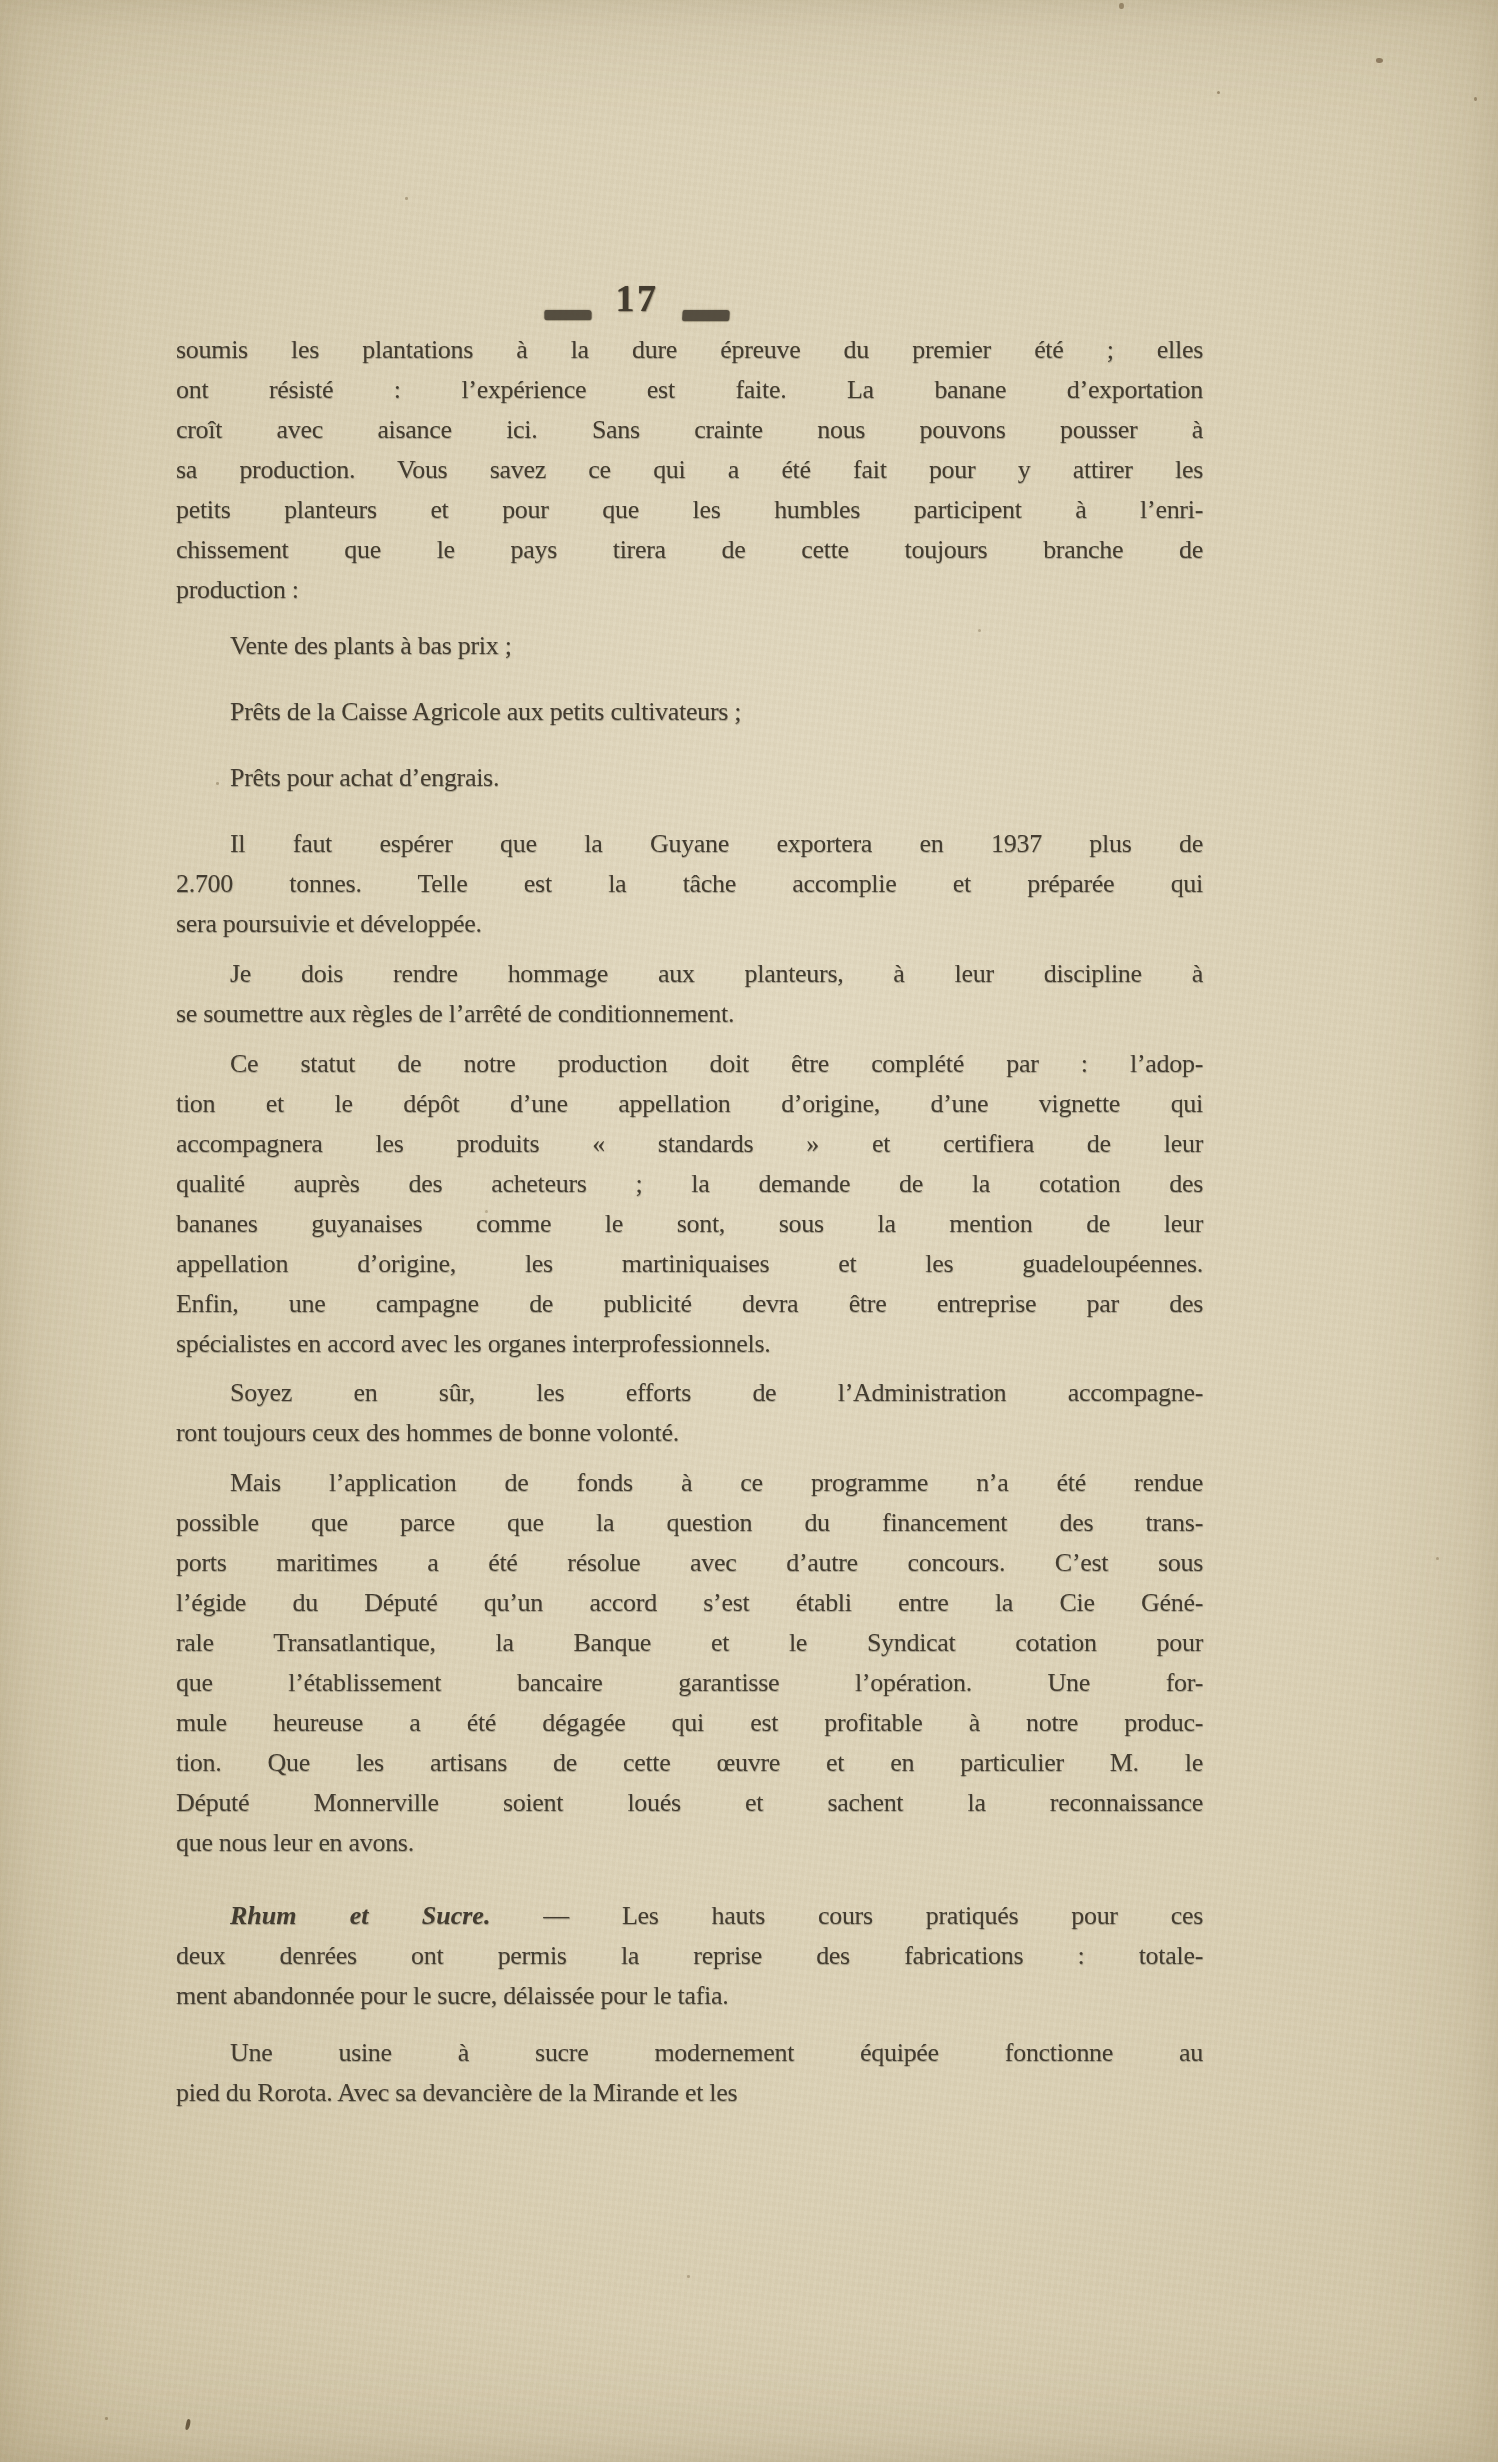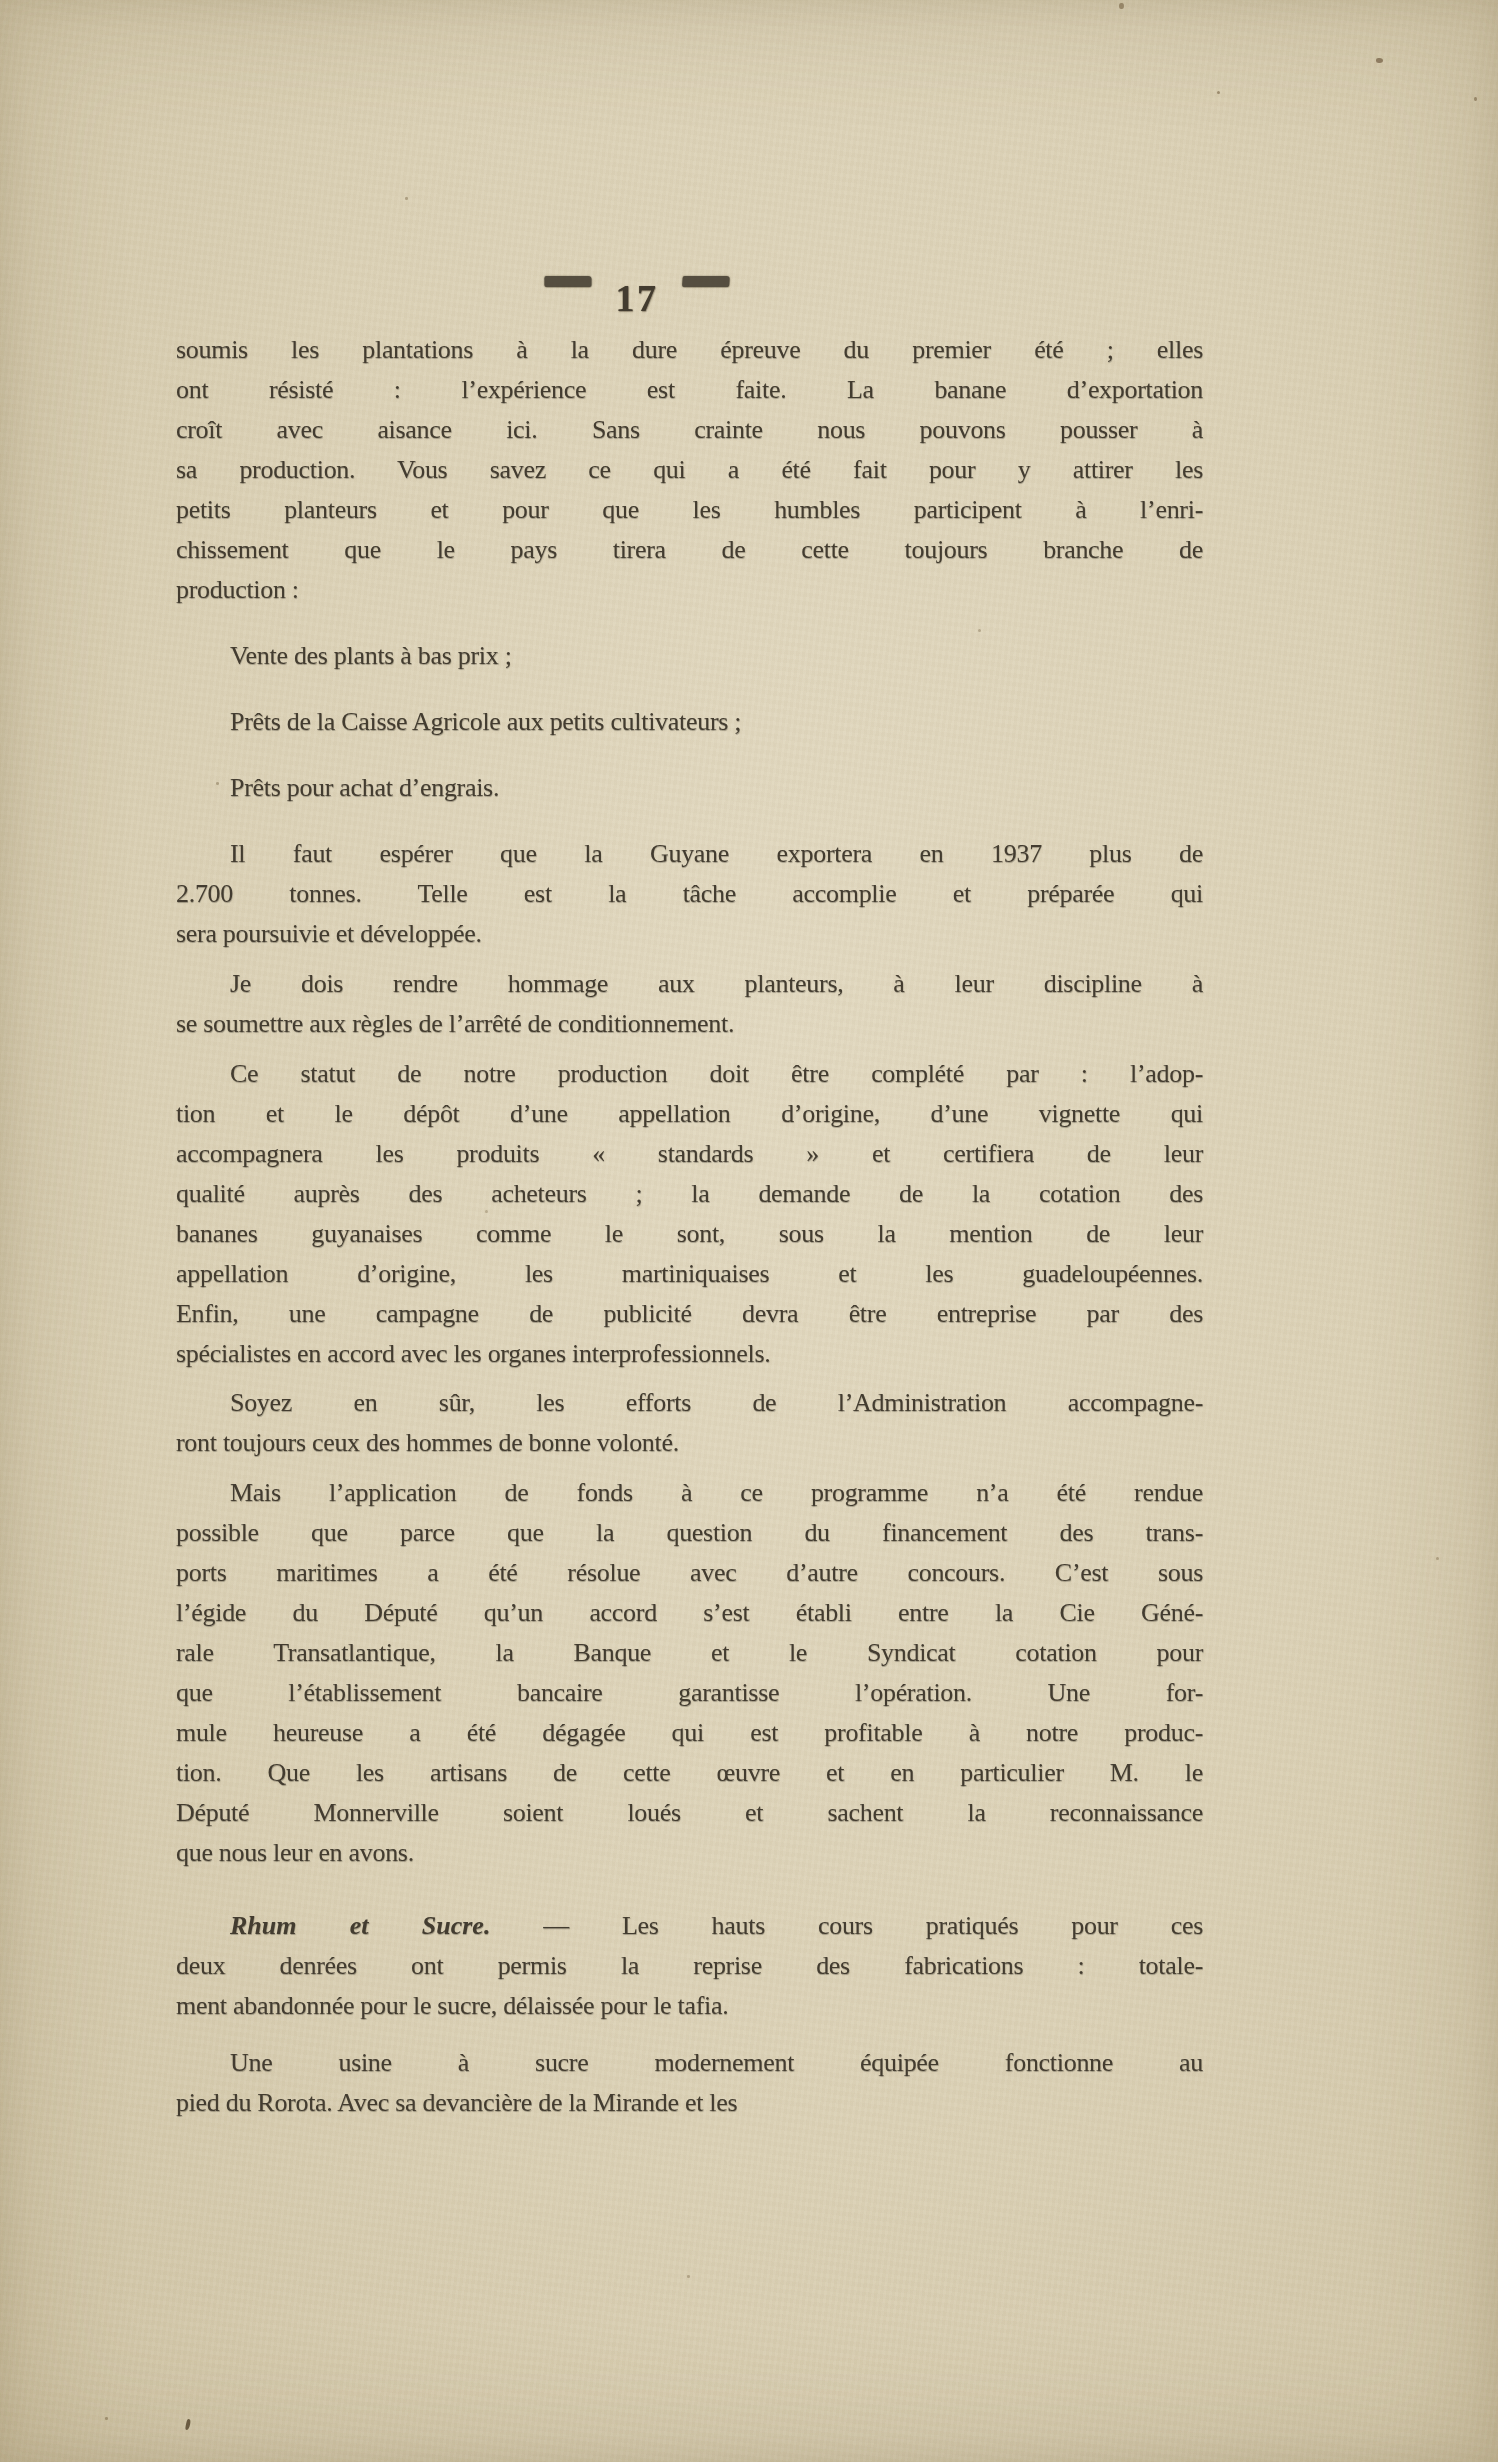--- a/index.html
+++ b/index.html
@@ -28,7 +28,7 @@
     top:276px;left:637px;
     transform:translateX(-50%);
     white-space:nowrap;
-    display:flex;align-items:flex-start;gap:24px;
+    display:flex;align-items:flex-end;gap:24px;
     color:var(--ink);
   }
   .page-number{

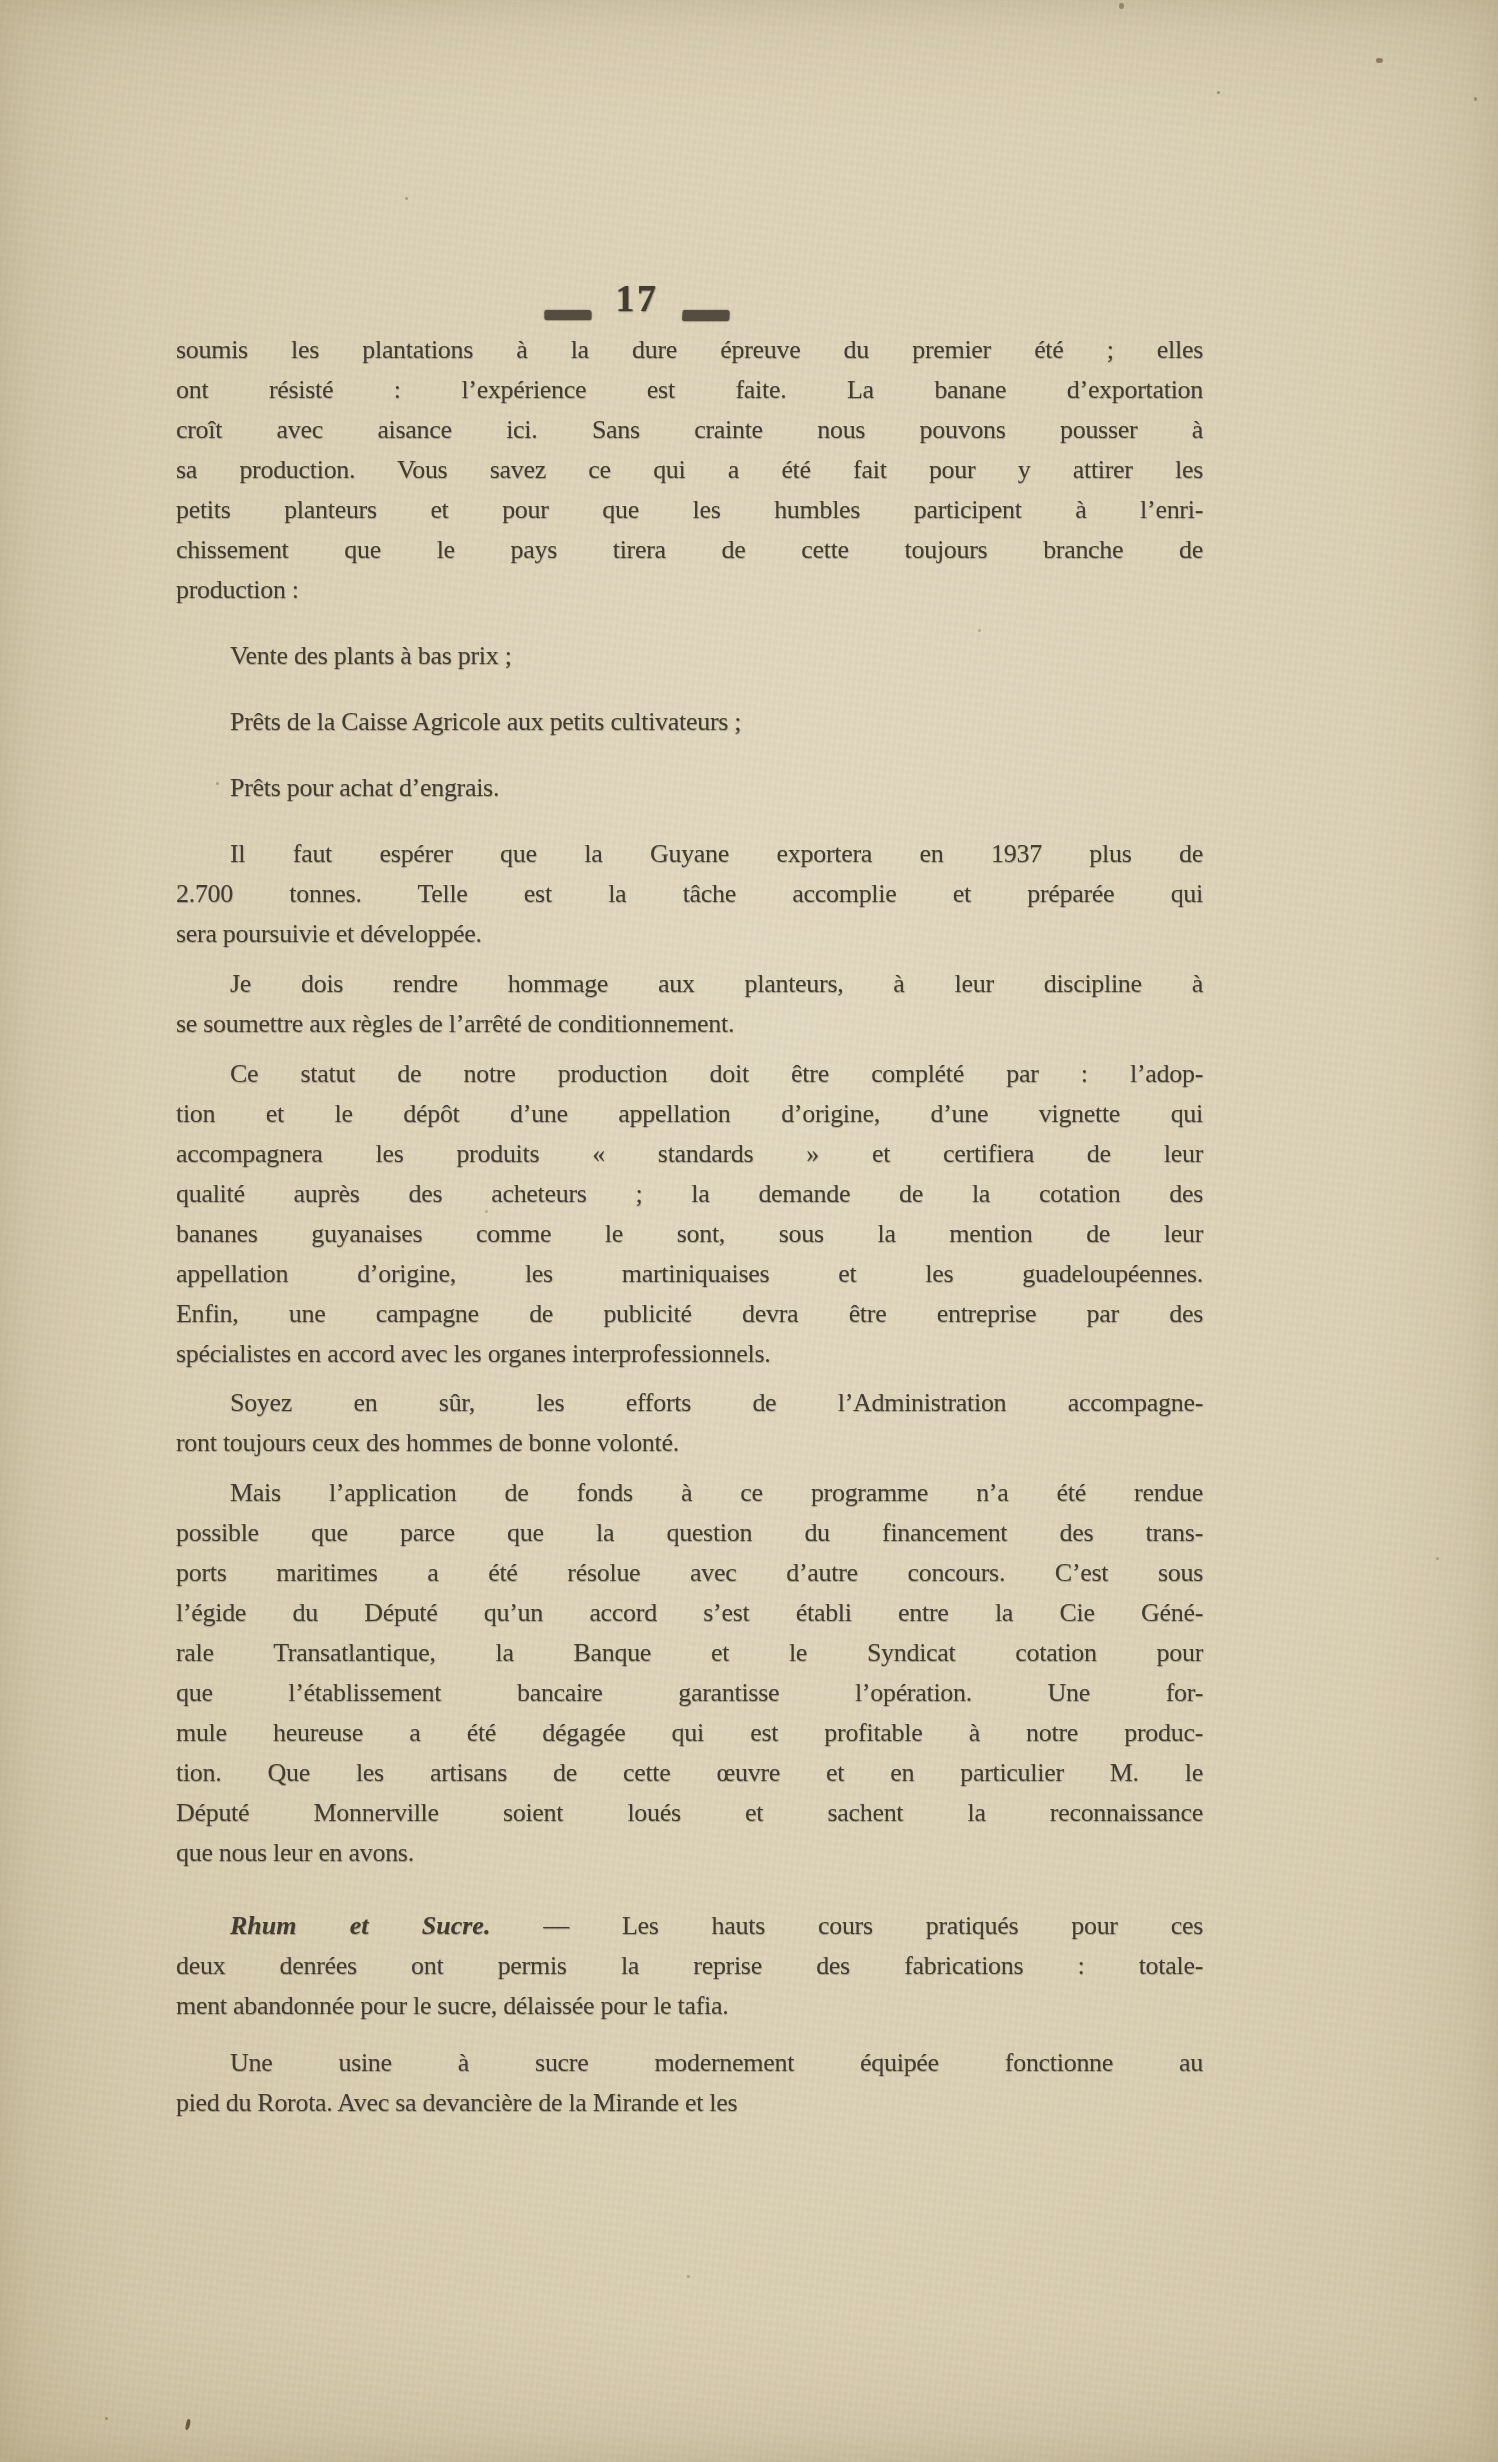--- a/index.html
+++ b/index.html
@@ -58,7 +58,7 @@
   }
   .para{margin:0;}
   .para + .para{margin-top:9.8px;}
-  .para.list{margin-top:26px;padding-left:54px;}
+  .para.list{margin-top:16px;padding-left:54px;}
   .para.list + .para{margin-top:26px;}
   .para.section{margin-top:33px;margin-bottom:17px;}
   .para.indent .tline:first-child{text-indent:54px;}

